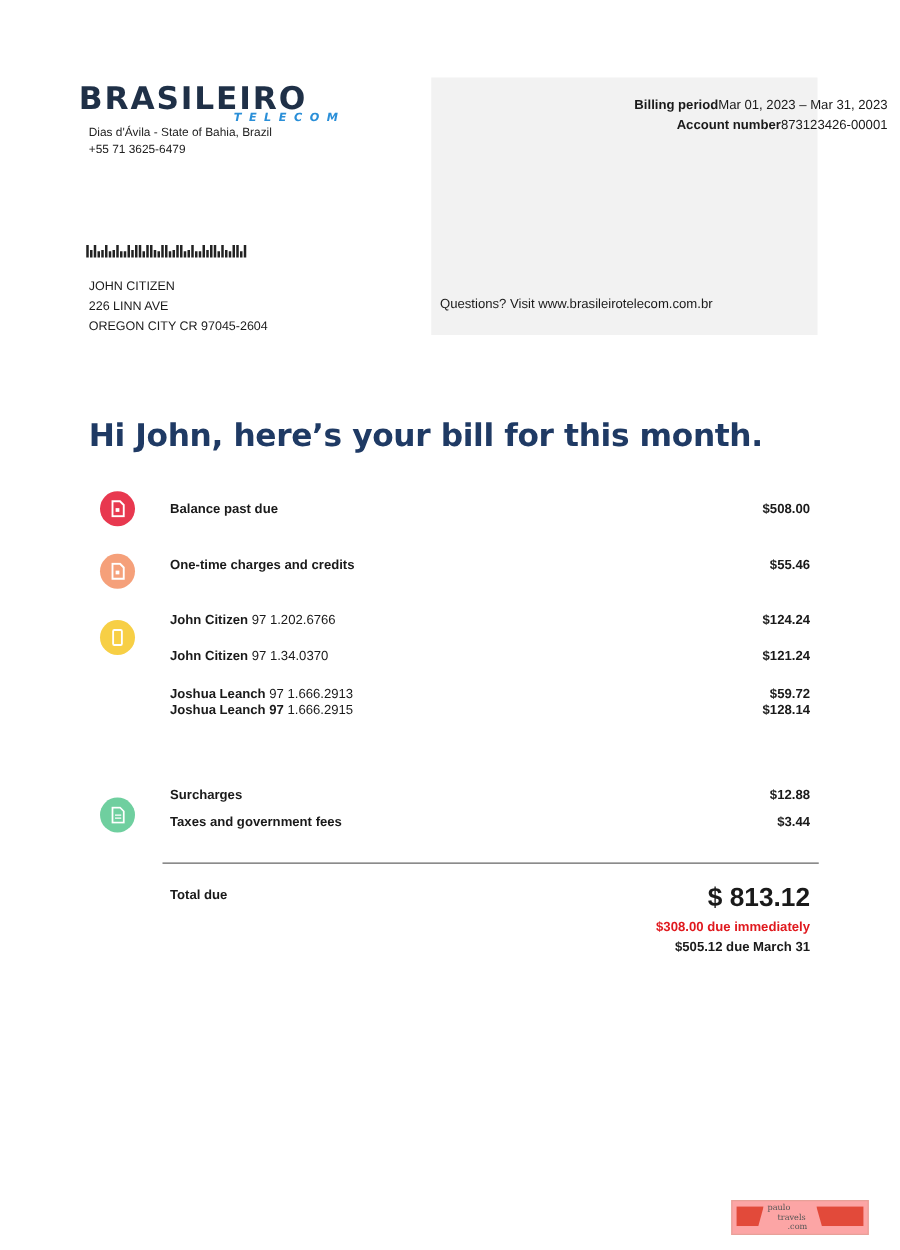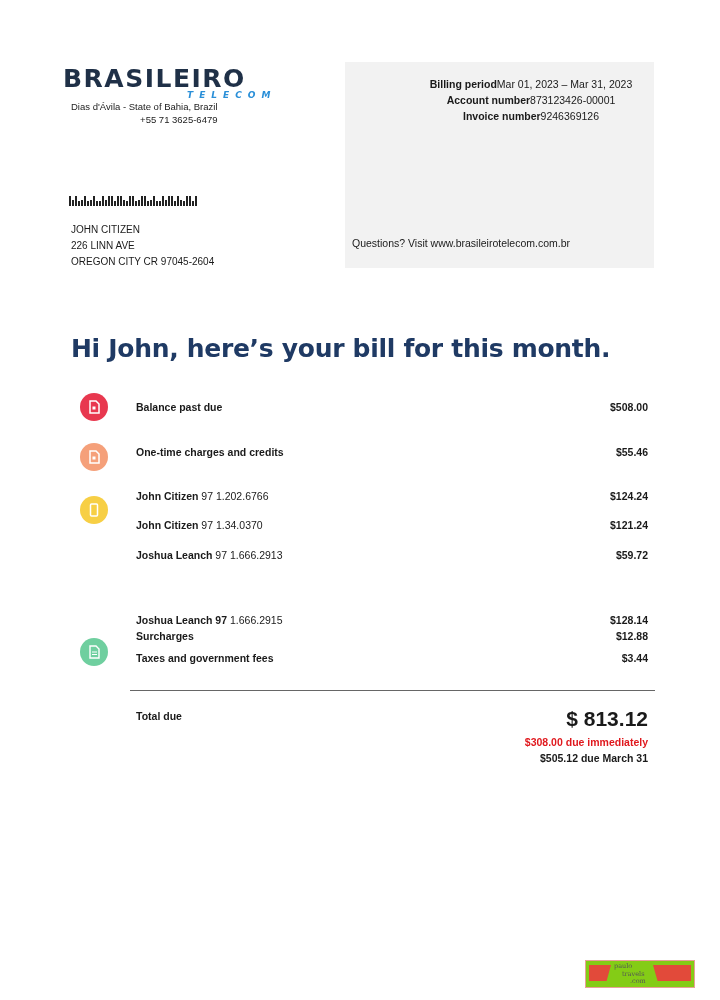--- a/index.html
+++ b/index.html
@@ -25,7 +25,7 @@
   .info-box {
     left: 345px; top: 62px; width: 309px; height: 206px; background: #f2f2f2;
   }
-  .info-row { position: absolute; left: 7px; width: 358px; font-size: 10.5px; display: flex; justify-content: center; }
+  .info-row { position: absolute; left: 7px; width: 358px; font-size: 10.5px; display: flex; justify-content: flex-end; }
   .info-row .k { font-weight: bold; }
   .info-note { position: absolute; left: 7px; top: 144px; width: 260px; font-size: 10.5px; font-weight: bold; line-height: 14px; }
   .info-q { position: absolute; left: 7px; top: 175px; font-size: 10.5px; }

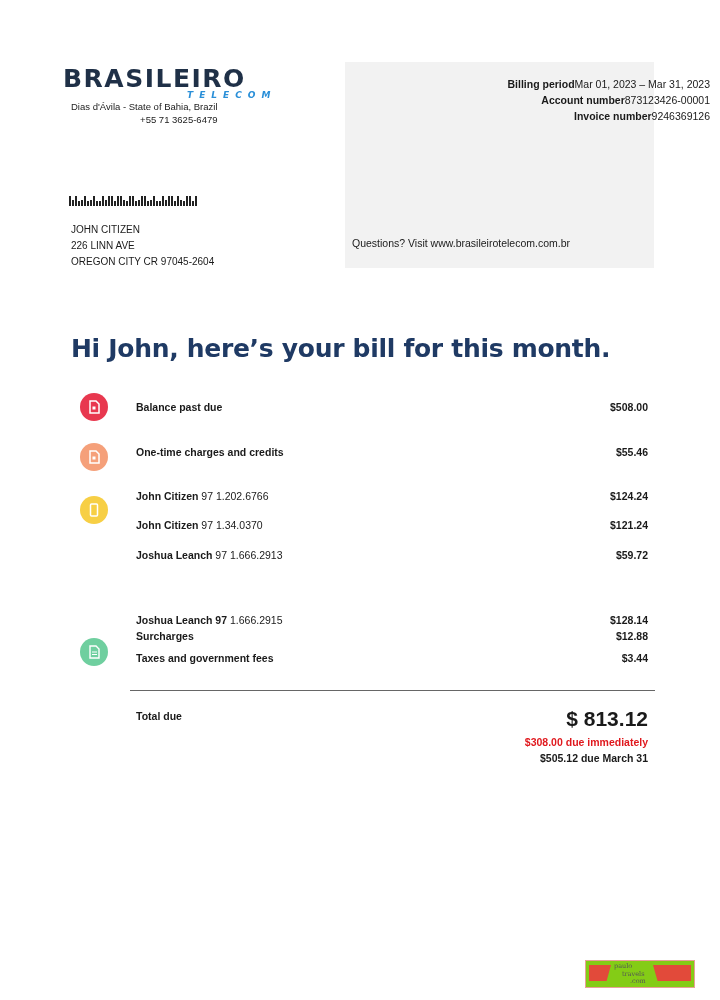--- a/index.html
+++ b/index.html
@@ -17,7 +17,7 @@
     position: absolute; left: 124px; top: 24px; font-size: 9px; font-style: italic; font-weight: bold;
     color: #2a8fd8; letter-spacing: 6px; font-family: "DejaVu Sans", sans-serif;
   }
-  .addr-small { font-size: 9.5px; line-height: 13px; color: #222; text-align: right; }
+  .addr-small { font-size: 9.5px; line-height: 13px; color: #222; }
   .company-addr { left: 71px; top: 100px; }
   .barcode { left: 69px; top: 196px; height: 10px; display: flex; align-items: flex-end; gap: 1px; }
   .barcode span { display: inline-block; width: 2px; background: #222; }

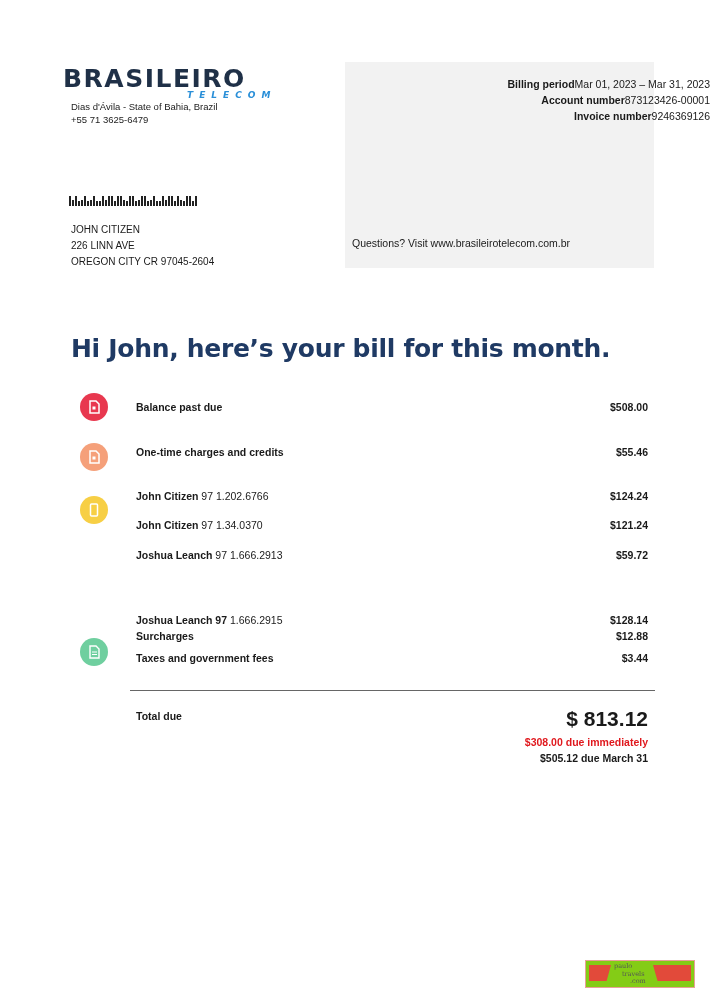--- a/index.html
+++ b/index.html
@@ -126,10 +126,6 @@
     <span class="k">Account number</span>
     <span>873123426-00001</span>
   </div>
-  <div class="info-row" style="top:48px">
-    <span class="k">Invoice number</span>
-    <span>9246369126</span>
-  </div>
   <div class="info-q">Questions? Visit www.brasileirotelecom.com.br</div>
 </div>
 

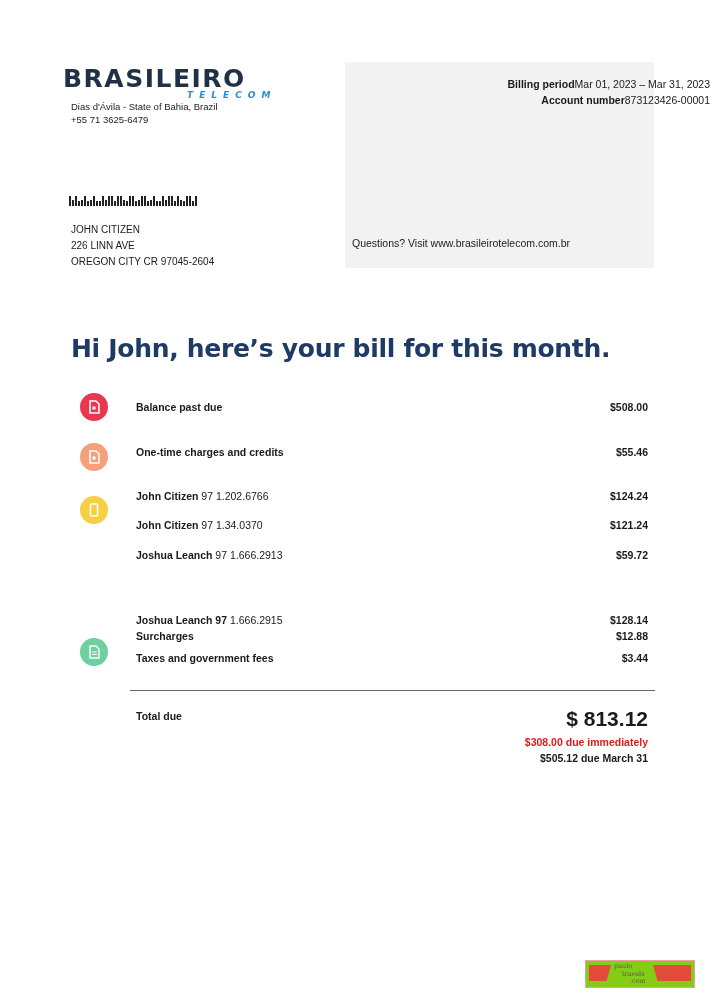--- a/index.html
+++ b/index.html
@@ -176,7 +176,7 @@
   <span class="lbl"><b>Joshua Leanch</b><span> 97 1.666.2913</span></span>
   <span class="amt">$59.72</span>
 </div>
-<div class="line-item" style="top:614px">
+<div class="line-item" style="top:562px">
   <span class="lbl"><b>Joshua Leanch 97</b><span> 1.666.2915</span></span>
   <span class="amt">$128.14</span>
 </div>

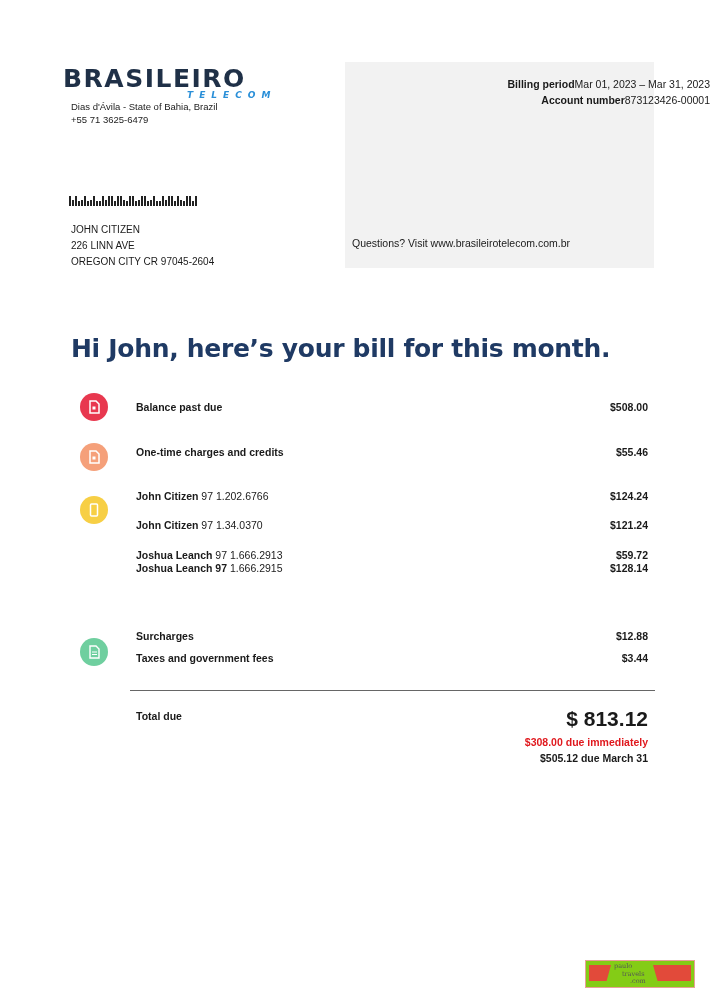--- a/index.html
+++ b/index.html
@@ -47,7 +47,7 @@
   .due-imm { right: 72px; top: 736px; font-size: 10.5px; font-weight: bold; color: #e0191e; text-align: right; }
   .due-later { right: 72px; top: 752px; font-size: 10.5px; font-weight: bold; text-align: right; }
   .watermark {
-    left: 585px; top: 960px; width: 108px; height: 26px; border: 1px solid #e8a098; background: #84cc16;
+    left: 585px; top: 960px; width: 108px; height: 26px; border: 1px solid #e8a098; background: #fca5a5;
   }
   .watermark .bar-l { position: absolute; left: 3px; top: 4px; width: 22px; height: 16px; background: #e24a3a; clip-path: polygon(0 0,100% 0,80% 100%,0 100%); }
   .watermark .bar-r { position: absolute; right: 3px; top: 4px; width: 38px; height: 16px; background: #e24a3a; clip-path: polygon(0 0,100% 0,100% 100%,12% 100%); }

